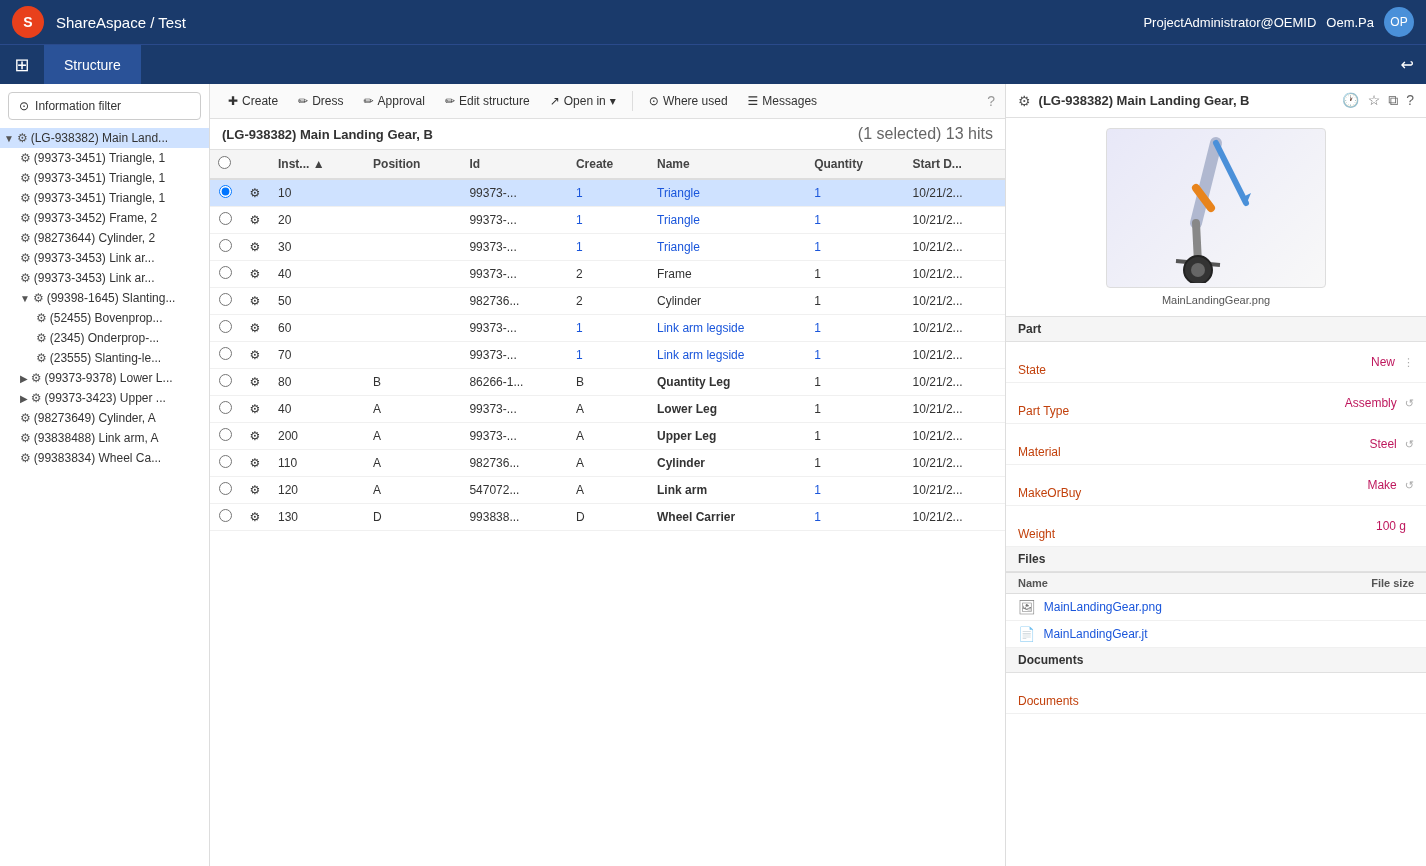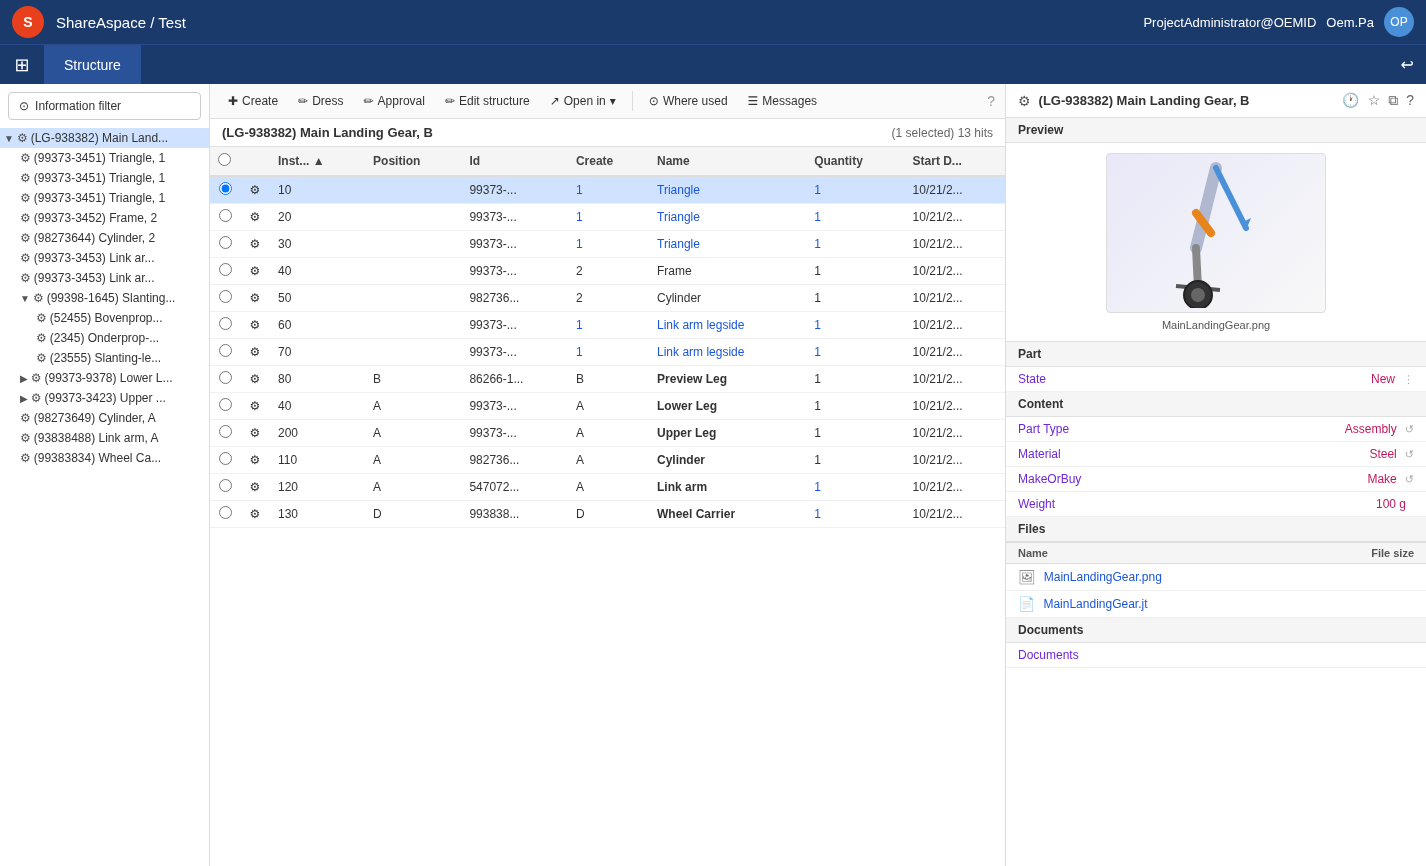--- a/index.html
+++ b/index.html
@@ -141,7 +141,7 @@
       background: white;
     }
     .panel-title { font-size: 13px; font-weight: 600; color: #333; }
-    .hit-count { font-size: 12px; color: #666; }
+    .hit-count { font-size: 16px; color: #666; }
 
     
     .data-table { width: 100%; border-collapse: collapse; font-size: 12px; }

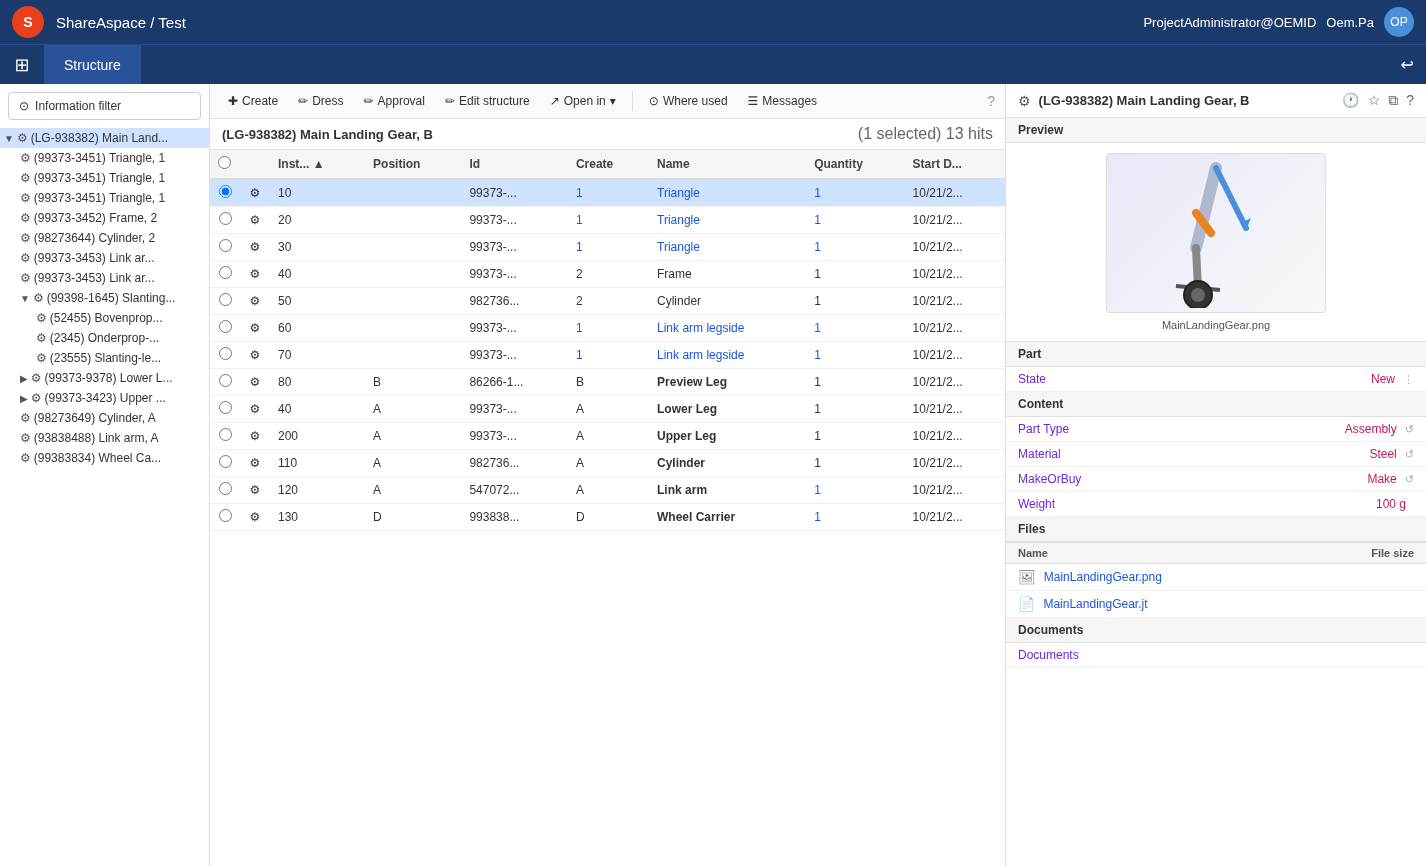--- a/index.html
+++ b/index.html
@@ -589,7 +589,6 @@
       </div>
     </div>
 
-    <div class="section-label">Preview</div>
     <div class="preview-area">
       <div class="preview-image">
         <svg class="landing-gear-svg" viewBox="0 0 180 150" xmlns="http://www.w3.org/2000/svg">

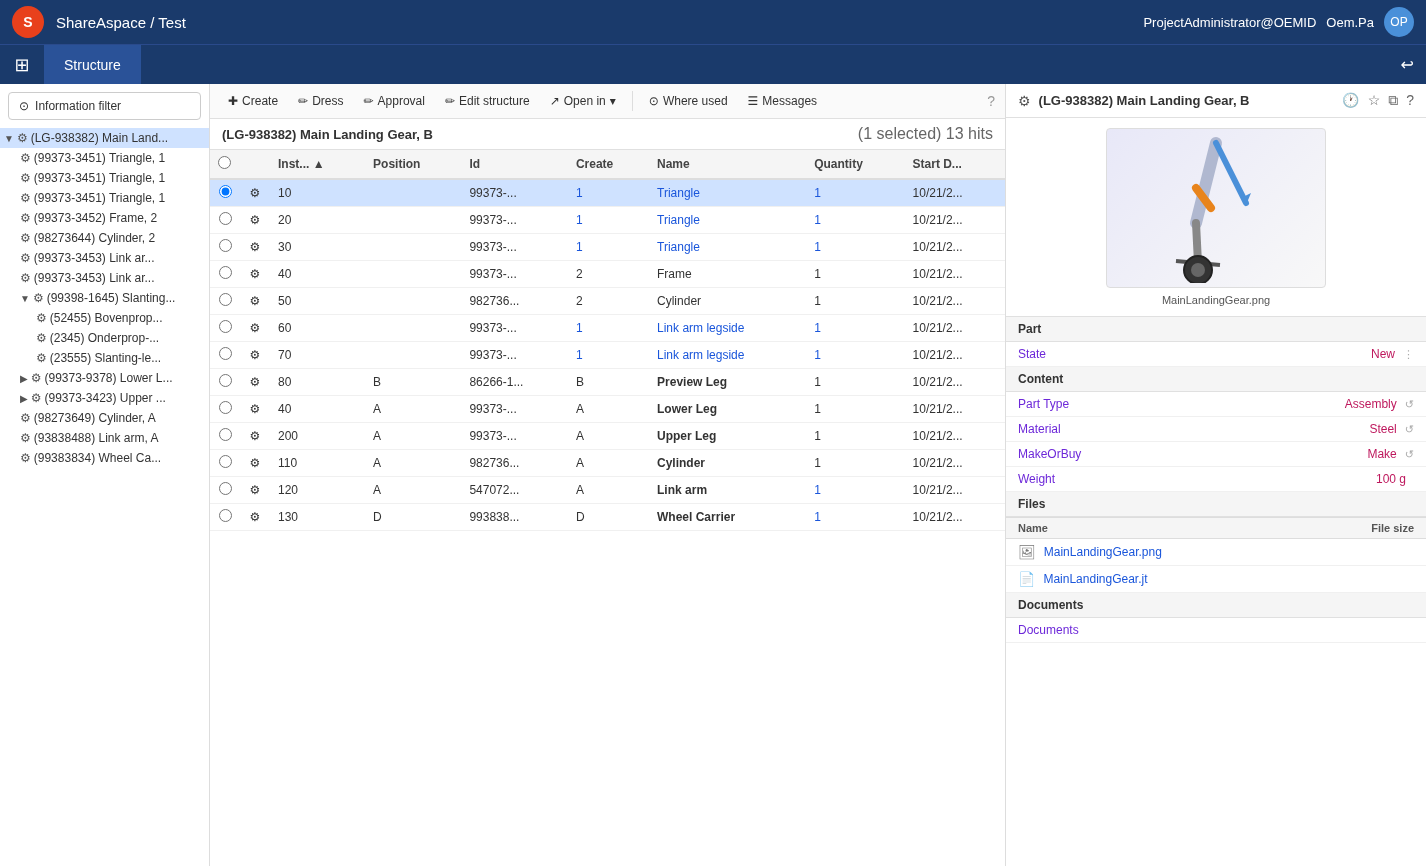--- a/index.html
+++ b/index.html
@@ -226,7 +226,7 @@
       border-bottom: 1px solid #f0f0f0;
       font-size: 12px;
     }
-    .property-key { color: #6d28d9; flex: 1; font-weight: 500; }
+    .property-key { color: #c2410c; flex: 1; font-weight: 500; margin-top: 16px; }
     .property-val { color: #be185d; text-align: right; margin-right: 8px; }
     .property-icon { color: #aaa; font-size: 11px; cursor: pointer; }
 

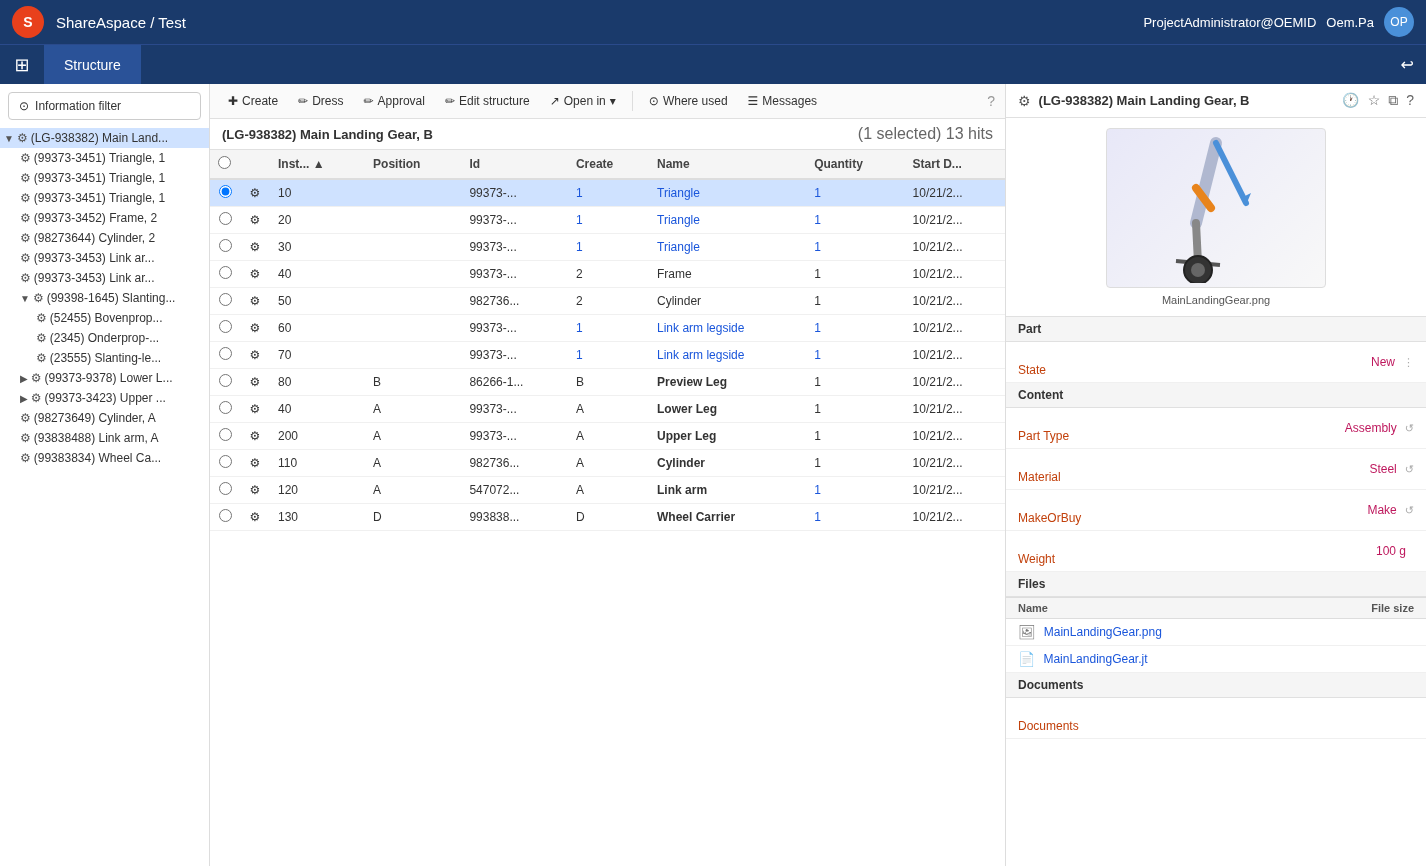--- a/index.html
+++ b/index.html
@@ -512,7 +512,7 @@
               <td>B</td>
               <td>86266-1...</td>
               <td>B</td>
-              <td class="bold">Preview Leg</td>
+              <td class="bold">Quantity Leg</td>
               <td>1</td>
               <td>10/21/2...</td>
             </tr>

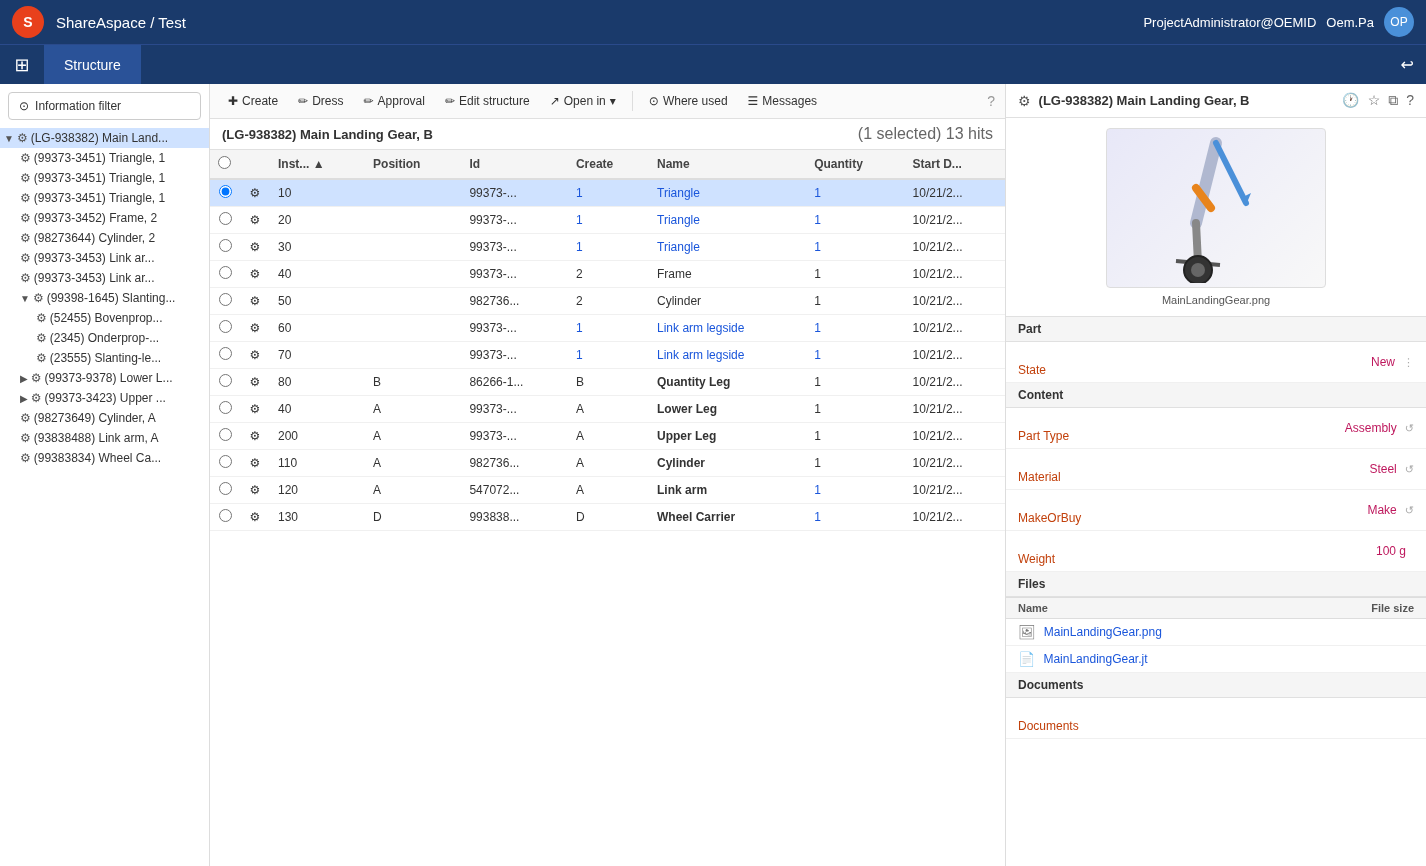--- a/index.html
+++ b/index.html
@@ -620,7 +620,6 @@
       <span class="property-icon">⋮</span>
     </div>
 
-    <div class="section-label">Content</div>
 
     <div class="property-row">
       <span class="property-key">Part Type</span>

